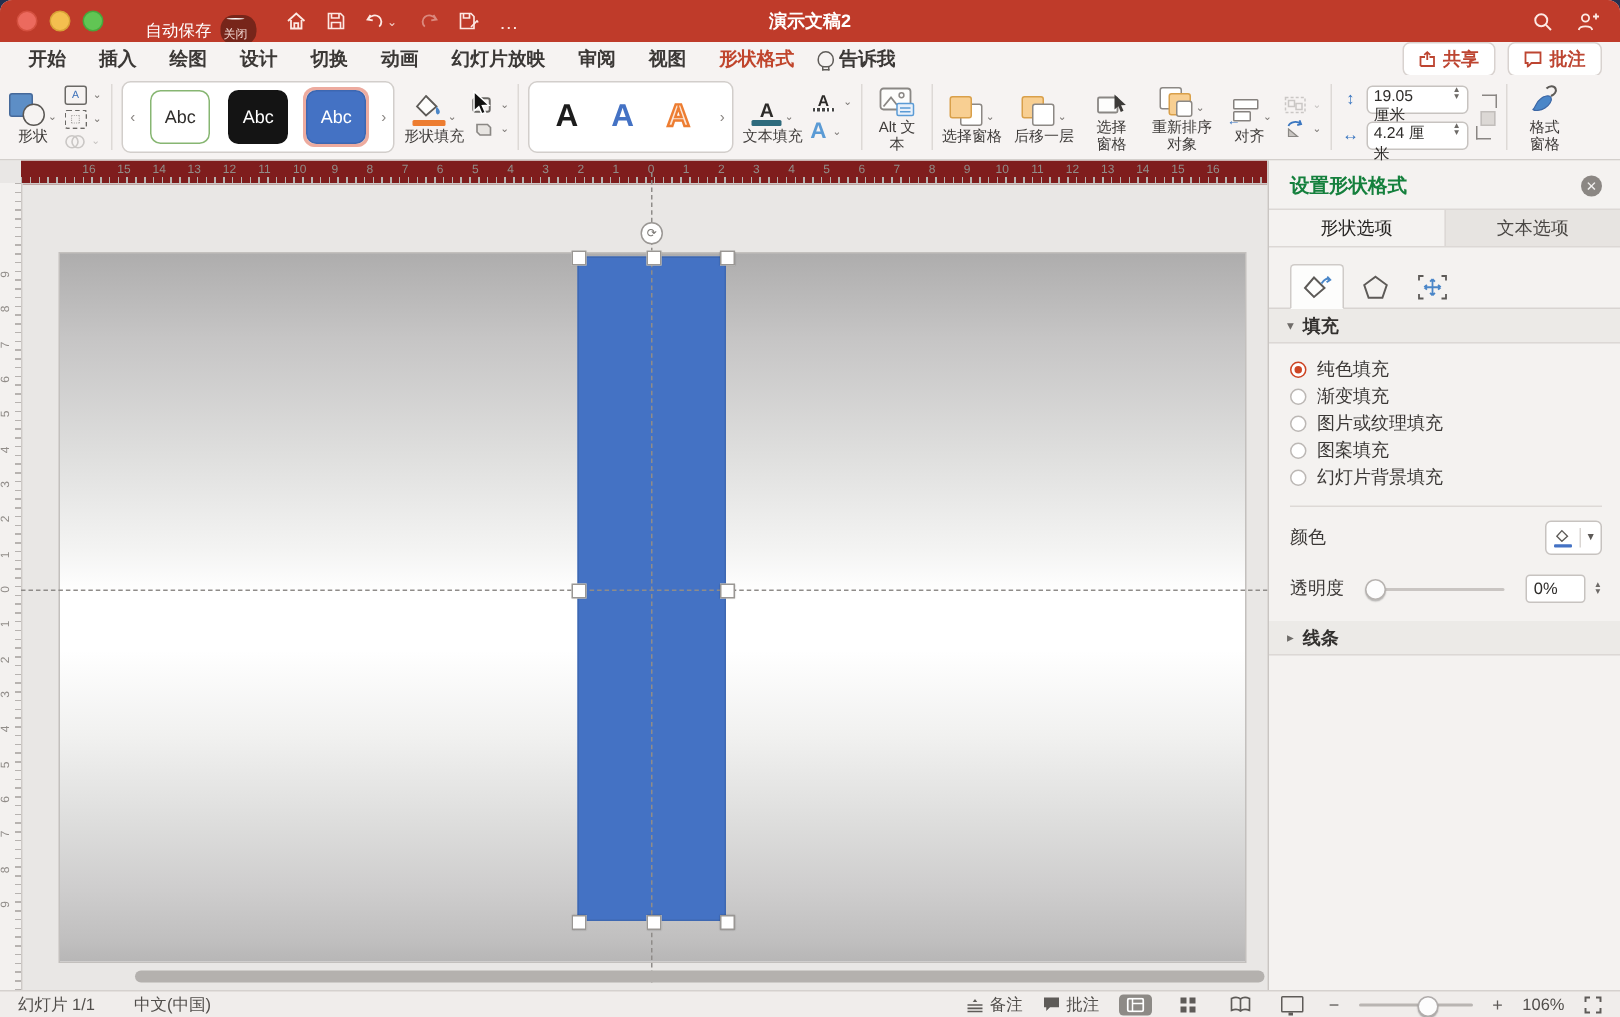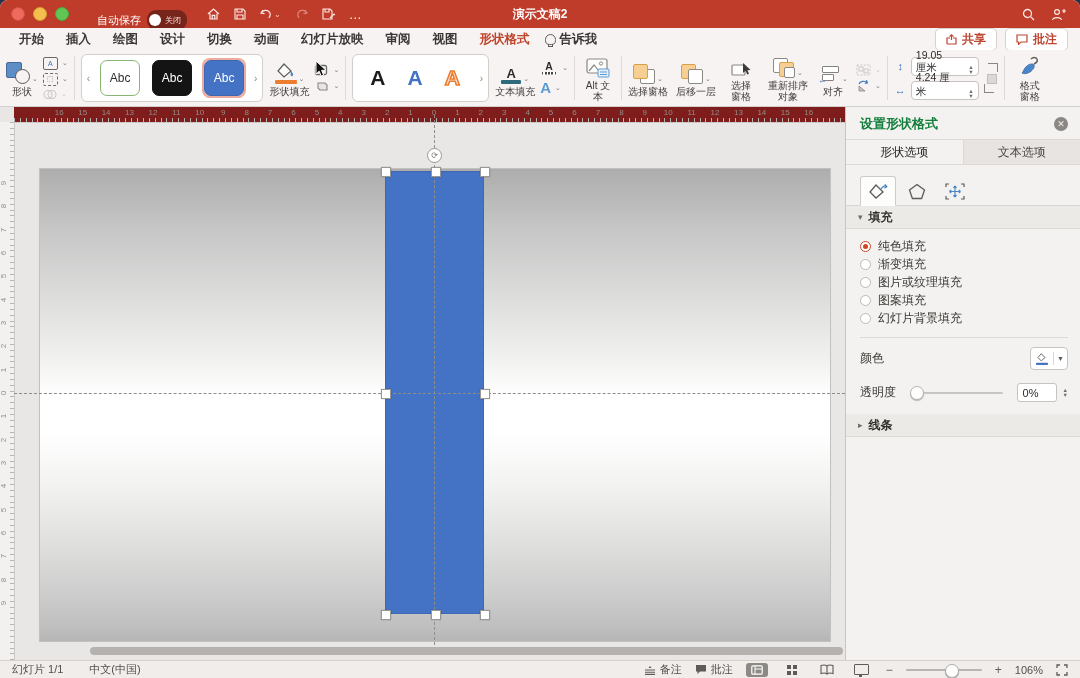--- a/index.html
+++ b/index.html
@@ -14,7 +14,7 @@
   .light.yellow{background:#f4bf4f;border:0.5px solid #d8a136;}
   .light.green{background:#61c554;border:0.5px solid #47a73c;}
   .autosave{display:flex;align-items:center;gap:6px;margin-left:28px;margin-top:12px;}
-  .toggle{height:16px;border-radius:9px;background:rgba(60,20,12,.55);display:flex;align-items:center;padding:2px 6px 2px 2px;gap:4px;}
+  .toggle{height:16px;border-radius:9px;background:rgba(60,20,12,.55);display:flex;align-items:center;padding:2px 6px 2px 2px;gap:4px;flex-direction:column;}
   .knob{width:12px;height:12px;border-radius:50%;background:#fff;}
   .toggle .state{font-size:8px;color:#f2d9d4;}
   .tb-icons{display:flex;align-items:center;gap:14px;margin-left:20px;font-size:13px;}

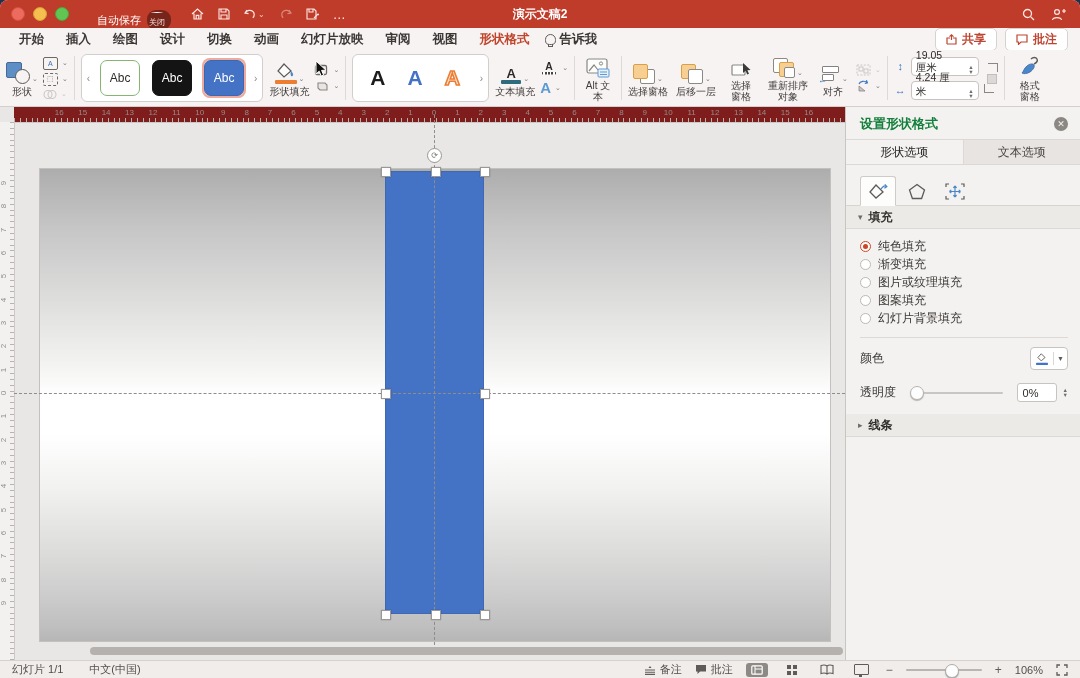--- a/index.html
+++ b/index.html
@@ -78,7 +78,7 @@
   .align-ic .arr{position:absolute;left:0;bottom:-1px;color:#3a76c0;font-size:9px;line-height:9px;}
   .sizef{display:flex;align-items:center;gap:4px;font-size:10.5px;color:#3f3c3a;}
   .dimic{color:#3a76c0;font-size:11px;width:13px;text-align:center;}
-  .fieldbox{width:68px;height:19px;border:1px solid #c7c3c0;border-radius:4px;background:#fff;display:flex;align-items:flex-end;
+  .fieldbox{width:68px;height:19px;border:1px solid #c7c3c0;border-radius:4px;background:#fff;display:flex;align-items:flex-start;
             justify-content:space-between;padding:0 4px;box-sizing:border-box;font-size:10.5px;color:#2e2c2a;gap:15px;}
   .step{display:flex;flex-direction:column;line-height:5px;font-size:5.5px;color:#6d6a67;}
   .corners{position:relative;width:14px;height:30px;}

